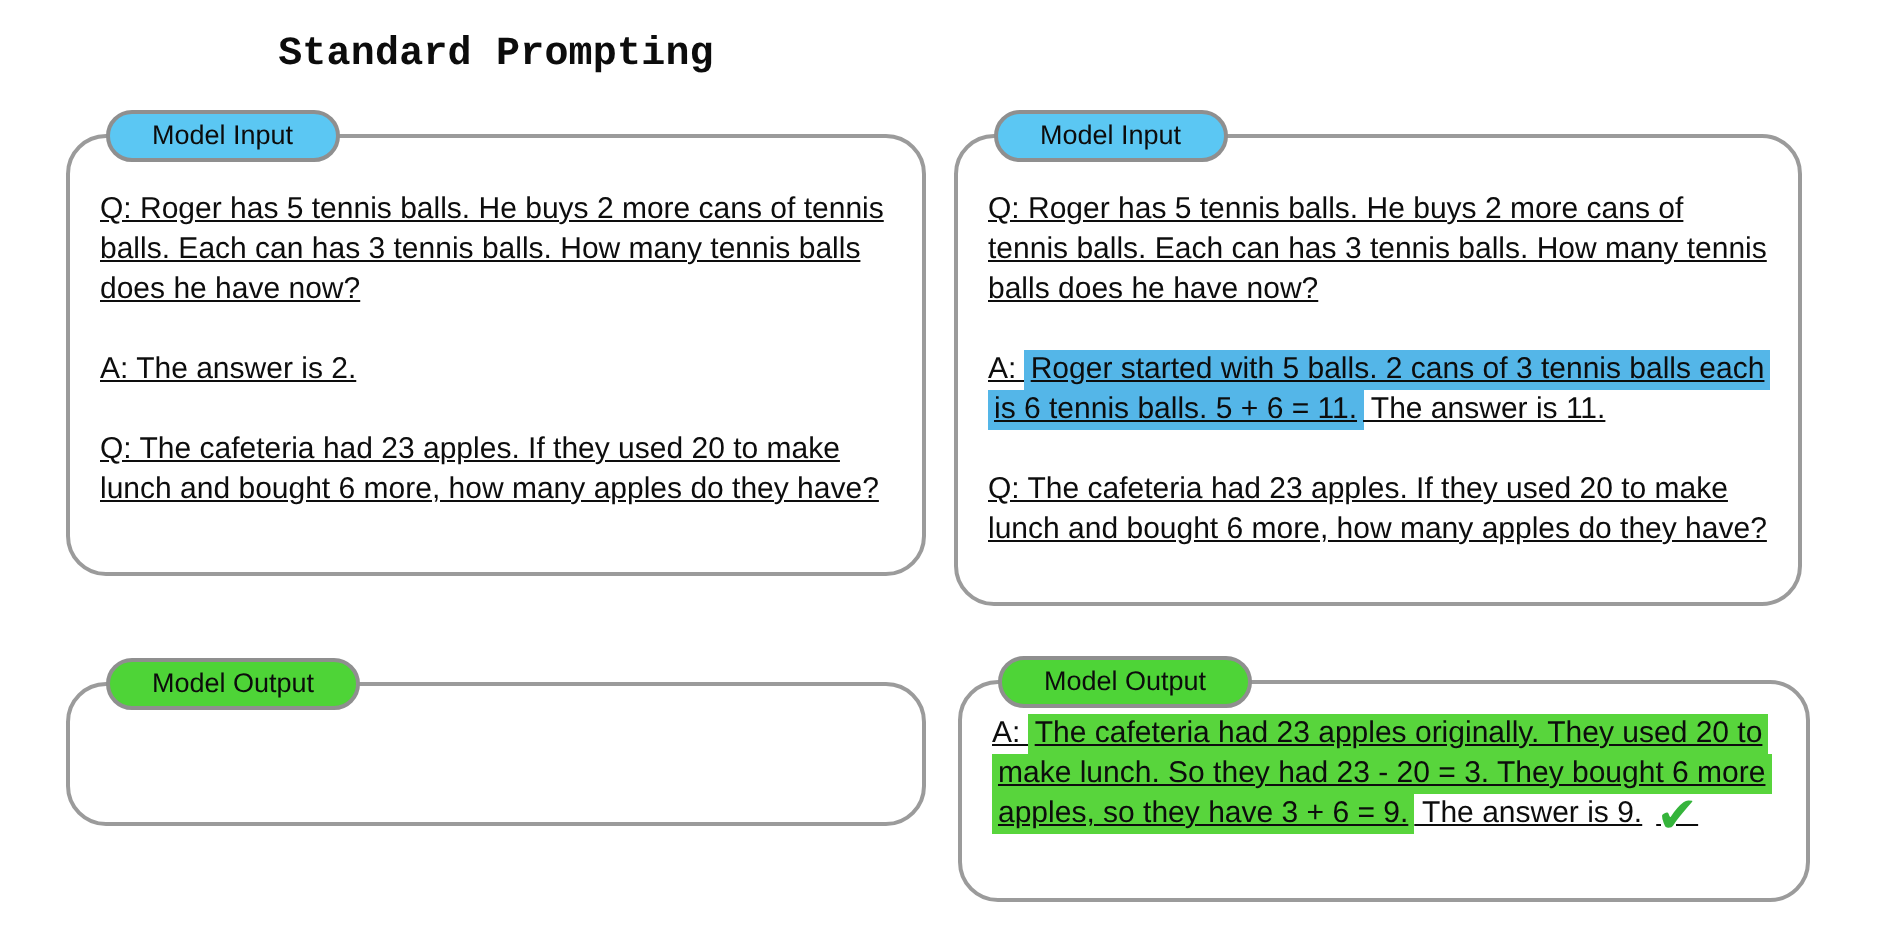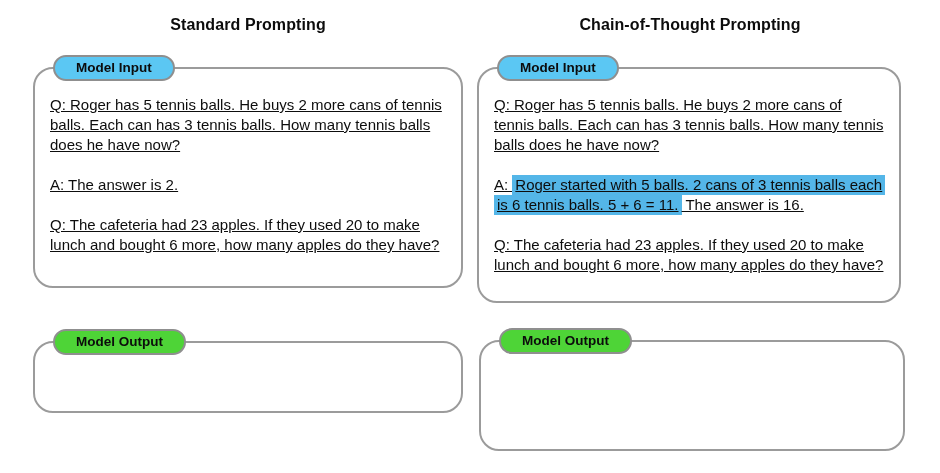--- a/index.html
+++ b/index.html
@@ -16,10 +16,11 @@
     position: absolute;
     top: 16px;
     text-align: center;
-    font-size: 16px;
+    font-size: 20px;
     font-weight: bold;
     letter-spacing: 0.1px;
     color: #0c0c0c;
+    font-family: Liberation Mono, monospace;
   }
   .title-left  { left: 33px;  width: 430px; }
   .title-right { left: 477px; width: 426px; }

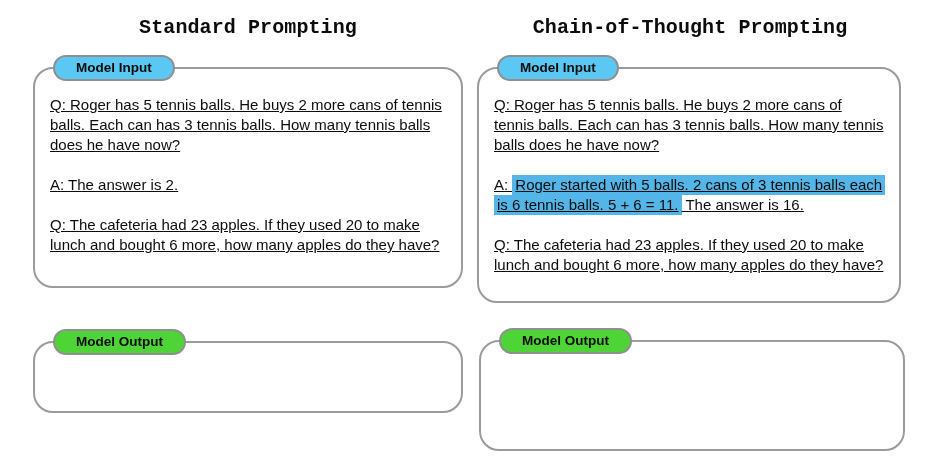--- a/index.html
+++ b/index.html
@@ -89,7 +89,6 @@
 <div class="canvas">
 
   <div class="col-title title-left">Standard Prompting</div>
-  <div class="col-title title-right">Chain-of-Thought Prompting</div>
 
   <div class="panel-box box-input-left">
     <div class="badge badge-blue">Model Input</div>

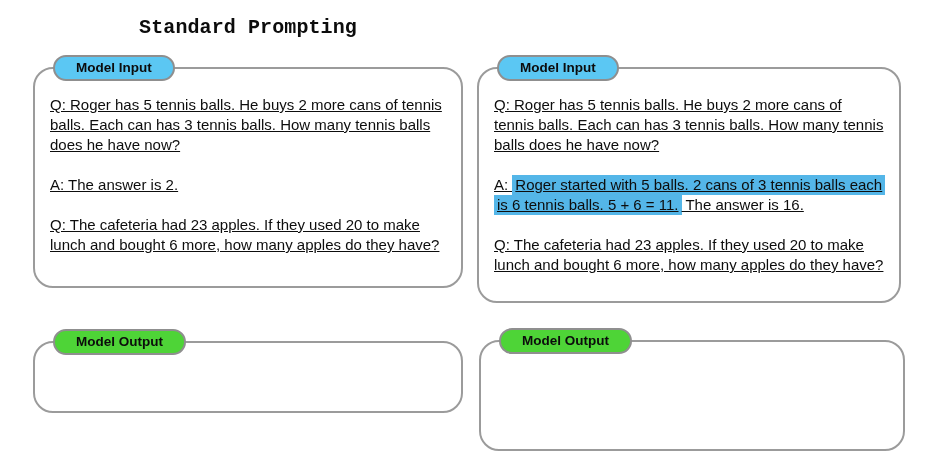--- a/index.html
+++ b/index.html
@@ -45,7 +45,7 @@
     border: 2.5px solid var(--badge-border, #8f8f8f);
     border-radius: 16px;
     font-size: 13.5px;
-    font-weight: bold;
+    font-weight: normal;
     color: #0c0c0c;
     background: #cccccc;
     white-space: nowrap;

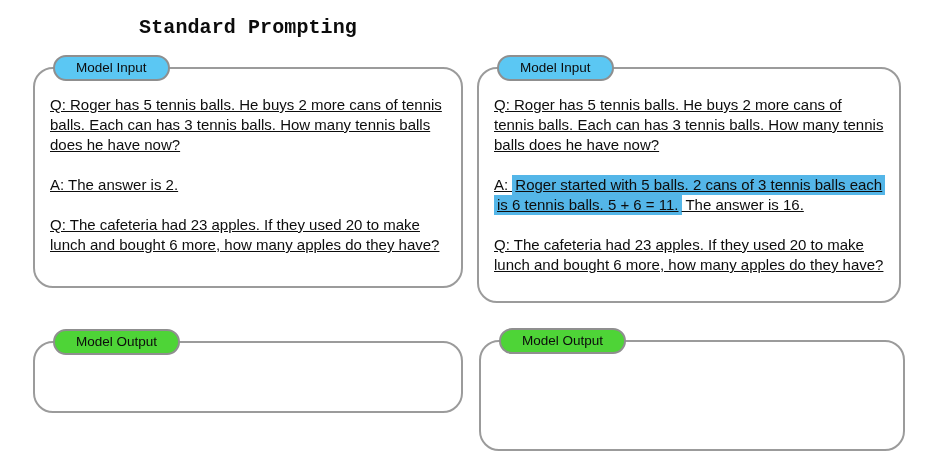--- a/index.html
+++ b/index.html
@@ -107,7 +107,7 @@
     <div class="badge badge-blue">Model Input</div>
     <div class="box-content pad-input">
       <p class="para">Q: Roger has 5 tennis balls. He buys 2 more cans of tennis balls. Each can has 3 tennis balls. How many tennis balls does he have now?</p>
-      <p class="para"><span>A: </span><span class="hl hl-blue">Roger started with 5 balls. 2 cans of 3 tennis balls each is 6 tennis balls. 5 + 6 = 11.</span><span> The answer is 16.</span></p>
+      <p class="para"><span>A: </span><span class="hl hl-blue">Roger started with 5 balls. 2 cans of 3 tennis balls each is 6 tennis balls. 5 + 6 = 11.</span><span> The answer is 11.</span></p>
       <p class="para">Q: The cafeteria had 23 apples. If they used 20 to make lunch and bought 6 more, how many apples do they have?</p>
     </div>
   </div>

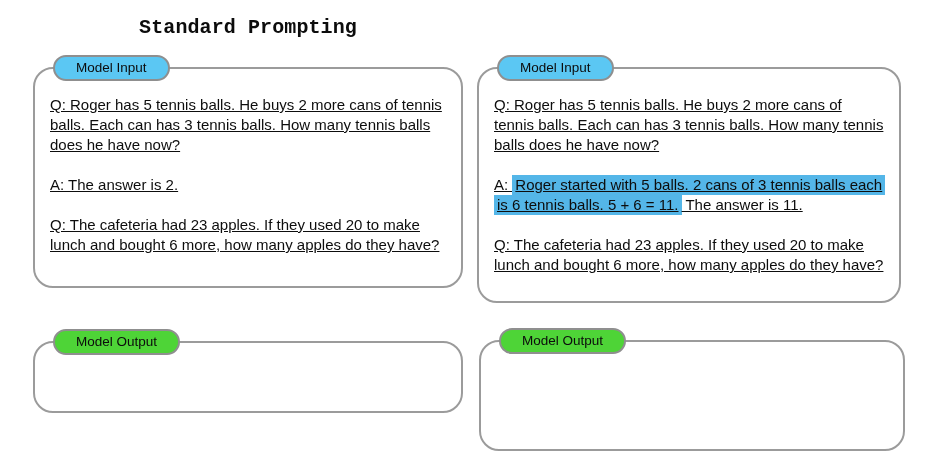--- a/index.html
+++ b/index.html
@@ -114,6 +114,9 @@
 
   <div class="panel-box box-output-right">
     <div class="badge badge-green">Model Output</div>
+    <div class="box-content pad-out-r">
+      <p class="para"><span>A: </span><span class="hl hl-green">The cafeteria had 23 apples originally. They used 20 to make lunch. So they had 23 - 20 = 3. They bought 6 more apples, so they have 3 + 6 = 9.</span><span> The answer is 9.</span><span class="verdict verdict-check">✔</span></p>
+    </div>
   </div>
 
 </div>

